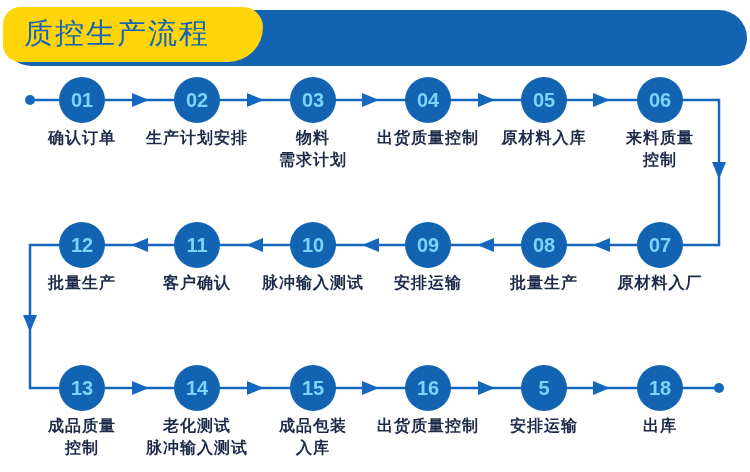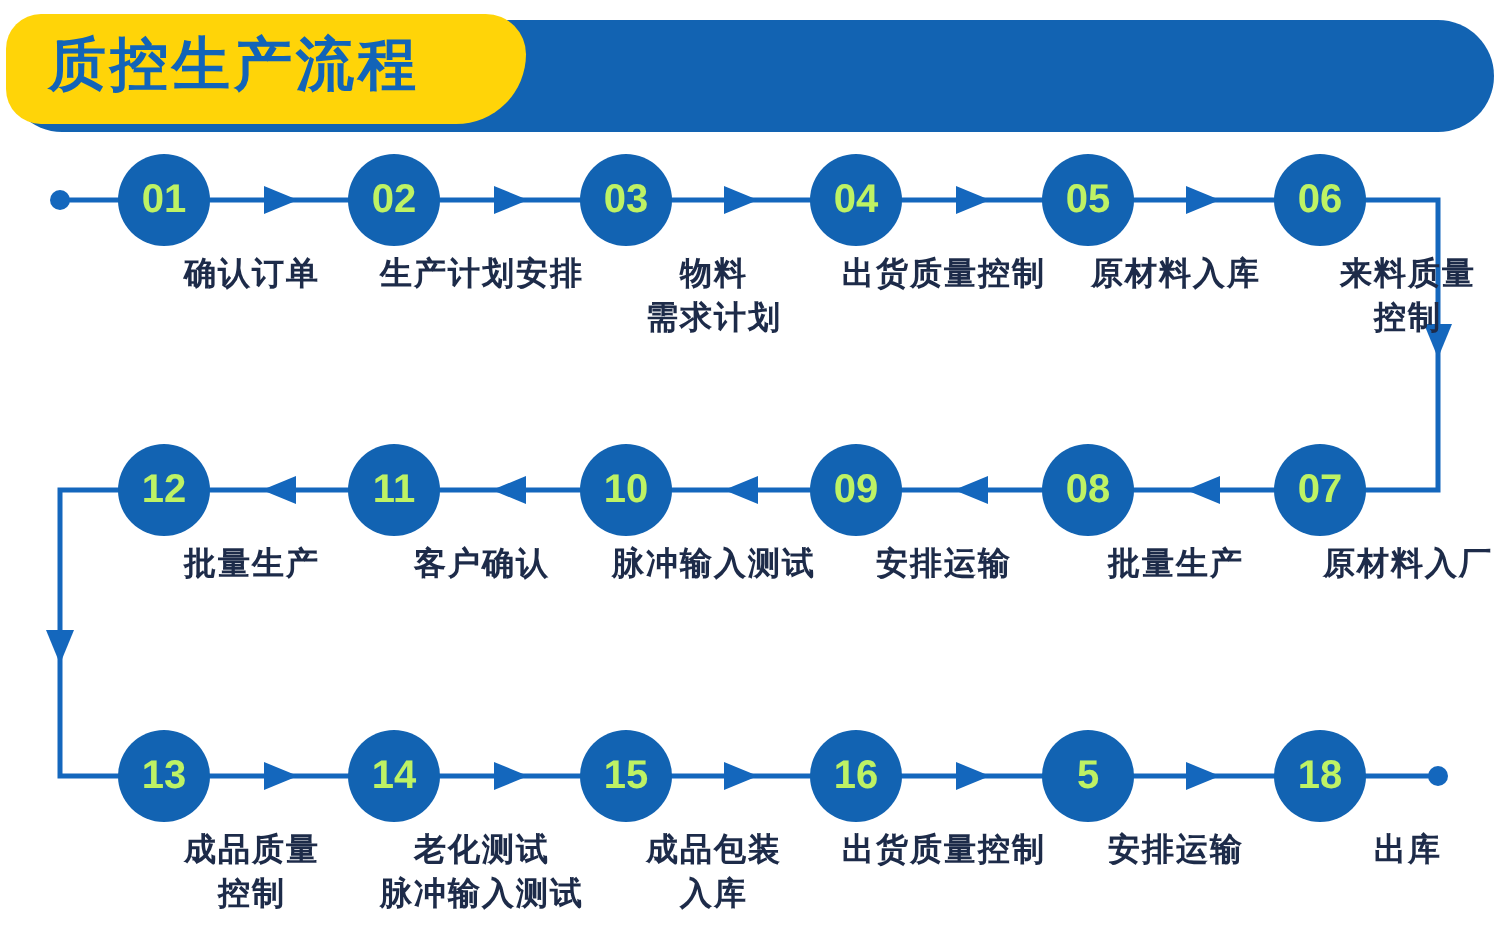--- a/index.html
+++ b/index.html
@@ -18,7 +18,7 @@
   }
   .banner-title {
     position:absolute; left:24px; top:17px; height:32px; line-height:32px;
-    font-size:29px; font-weight:bold; color:#1264b8; letter-spacing:2px;
+    font-size:29px; font-weight:normal; color:#1264b8; letter-spacing:2px;
     white-space:nowrap;
   }
 

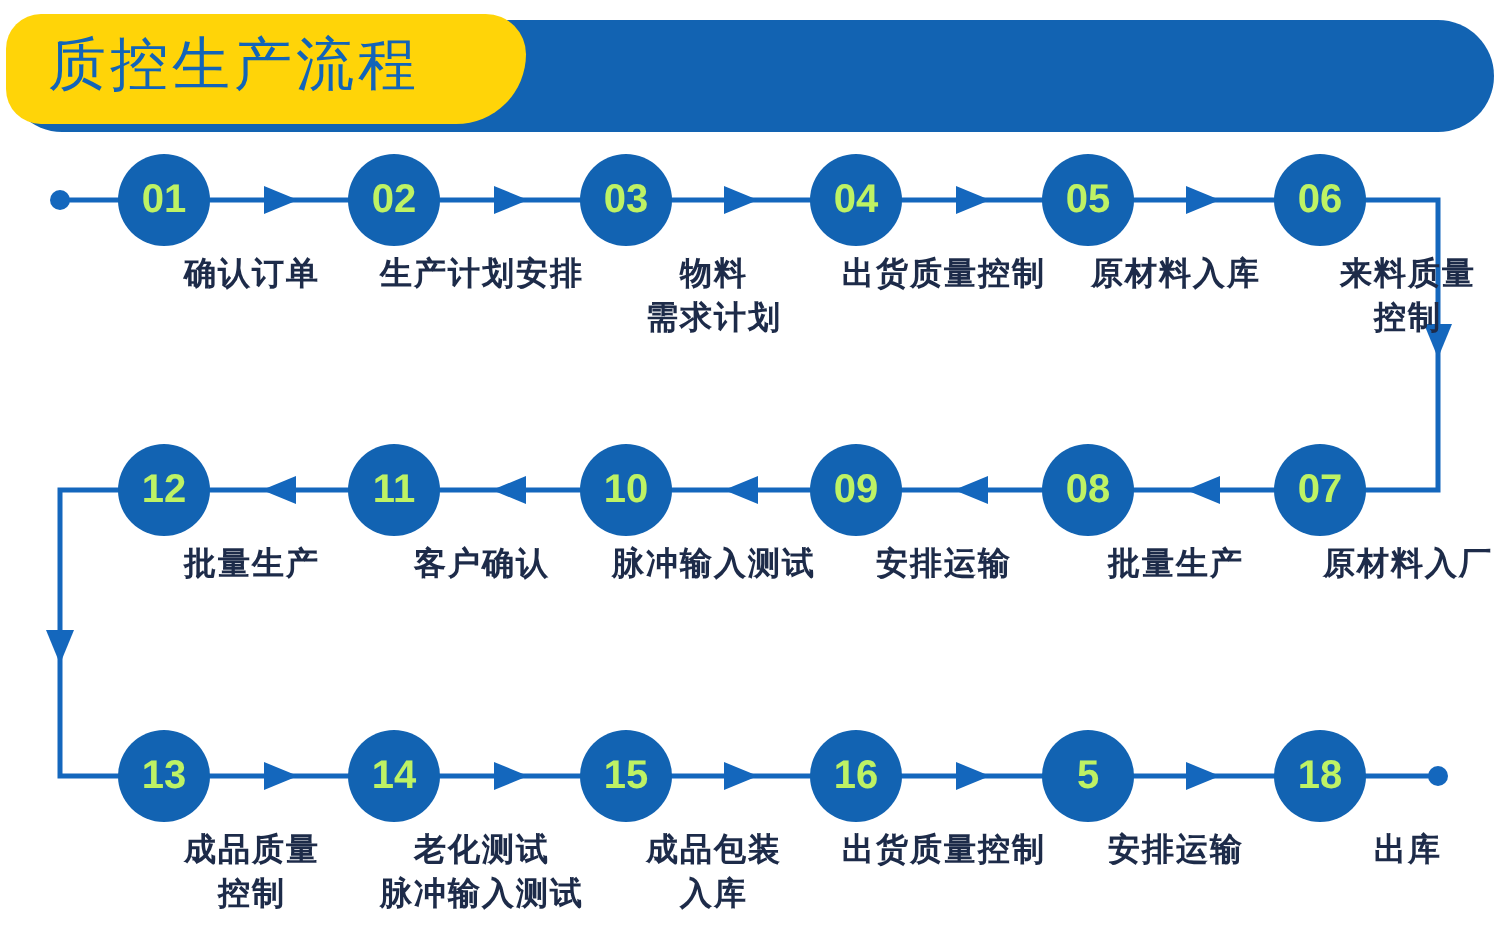--- a/index.html
+++ b/index.html
@@ -33,7 +33,7 @@
 
   .circle {
     position:absolute; left:-23px; top:-23px; width:46px; height:46px;
-    border-radius:50%; background:#1263b2; color:#bef264;
+    border-radius:50%; background:#1263b2; color:#7dd3fc;
     display:flex; align-items:center; justify-content:center;
     font-size:20px; font-weight:bold;
   }

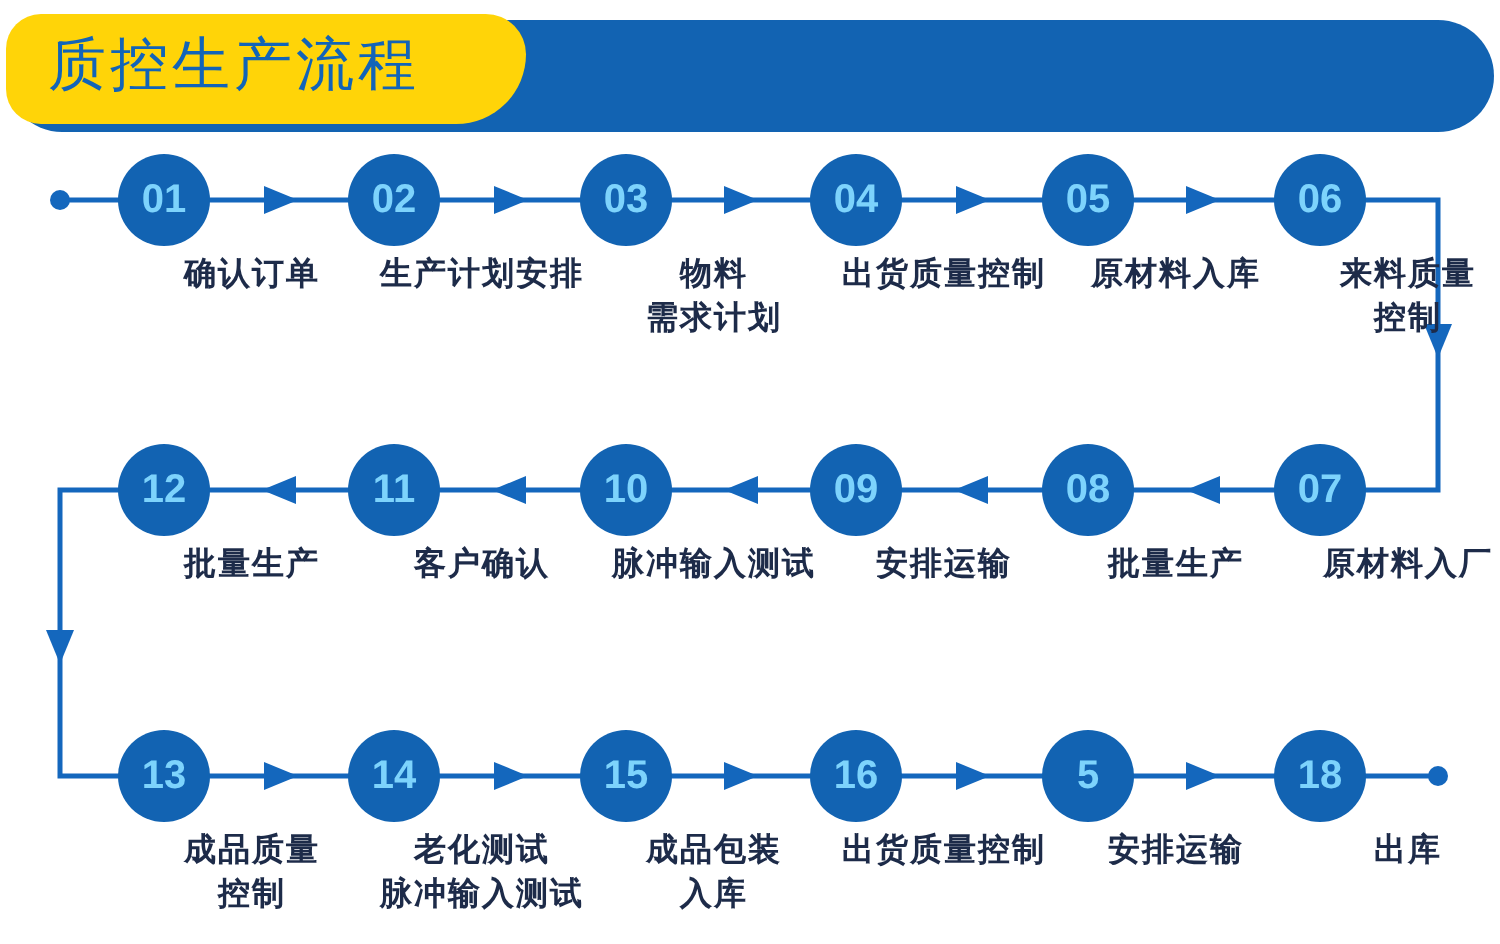--- a/index.html
+++ b/index.html
@@ -41,7 +41,7 @@
     position:absolute; top:27px; left:0; transform:translateX(-50%);
     width:max-content; max-width:130px;
     color:#1d2b49; font-size:16px; font-weight:bold; letter-spacing:1px;
-    line-height:22px; text-align:center; white-space:pre-line;margin-left:44px;
+    line-height:22px; text-align:center; white-space:pre-line;
   }
 </style>
 </head>

